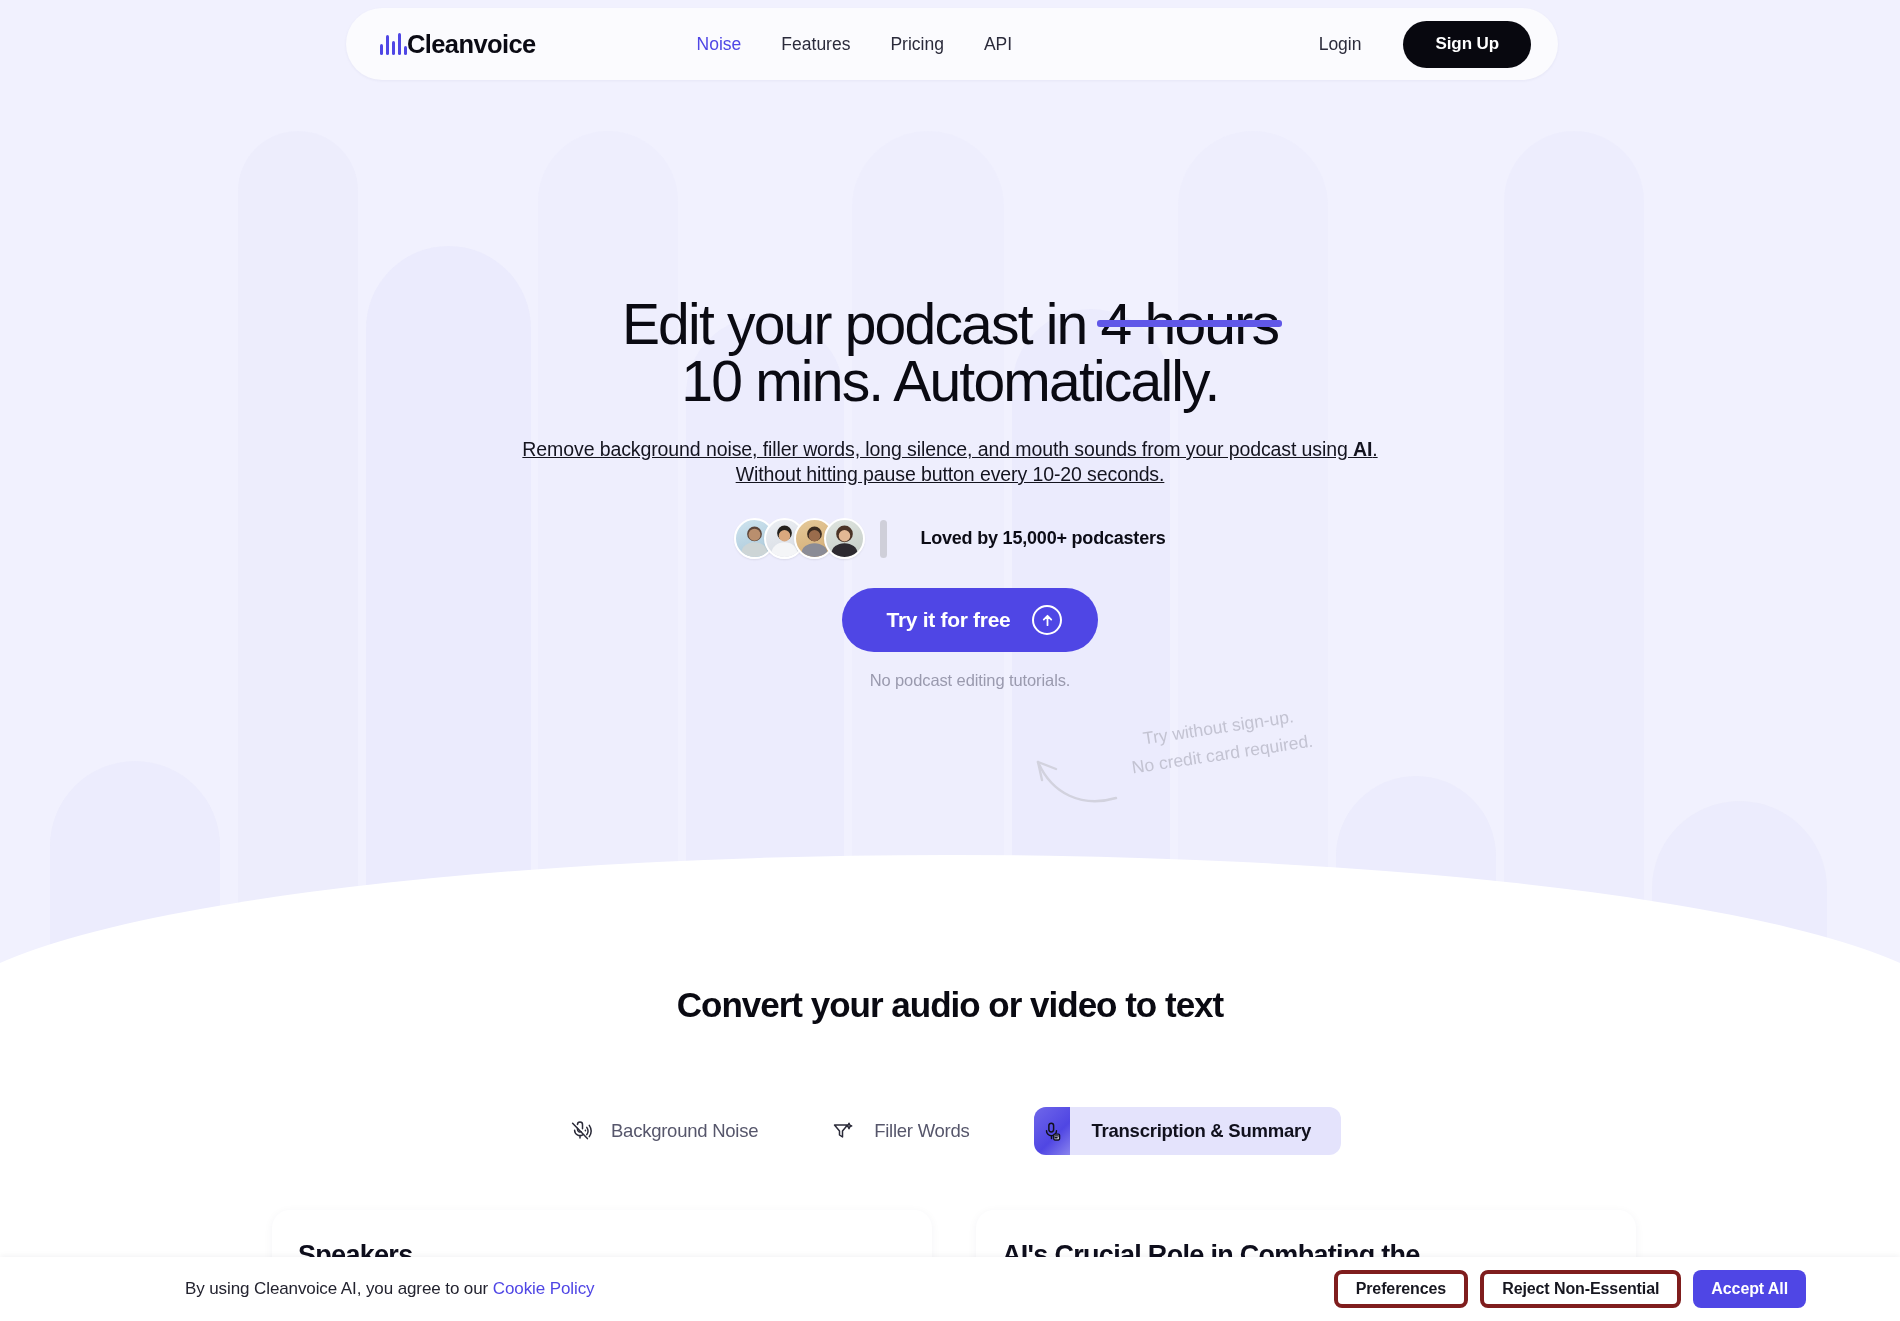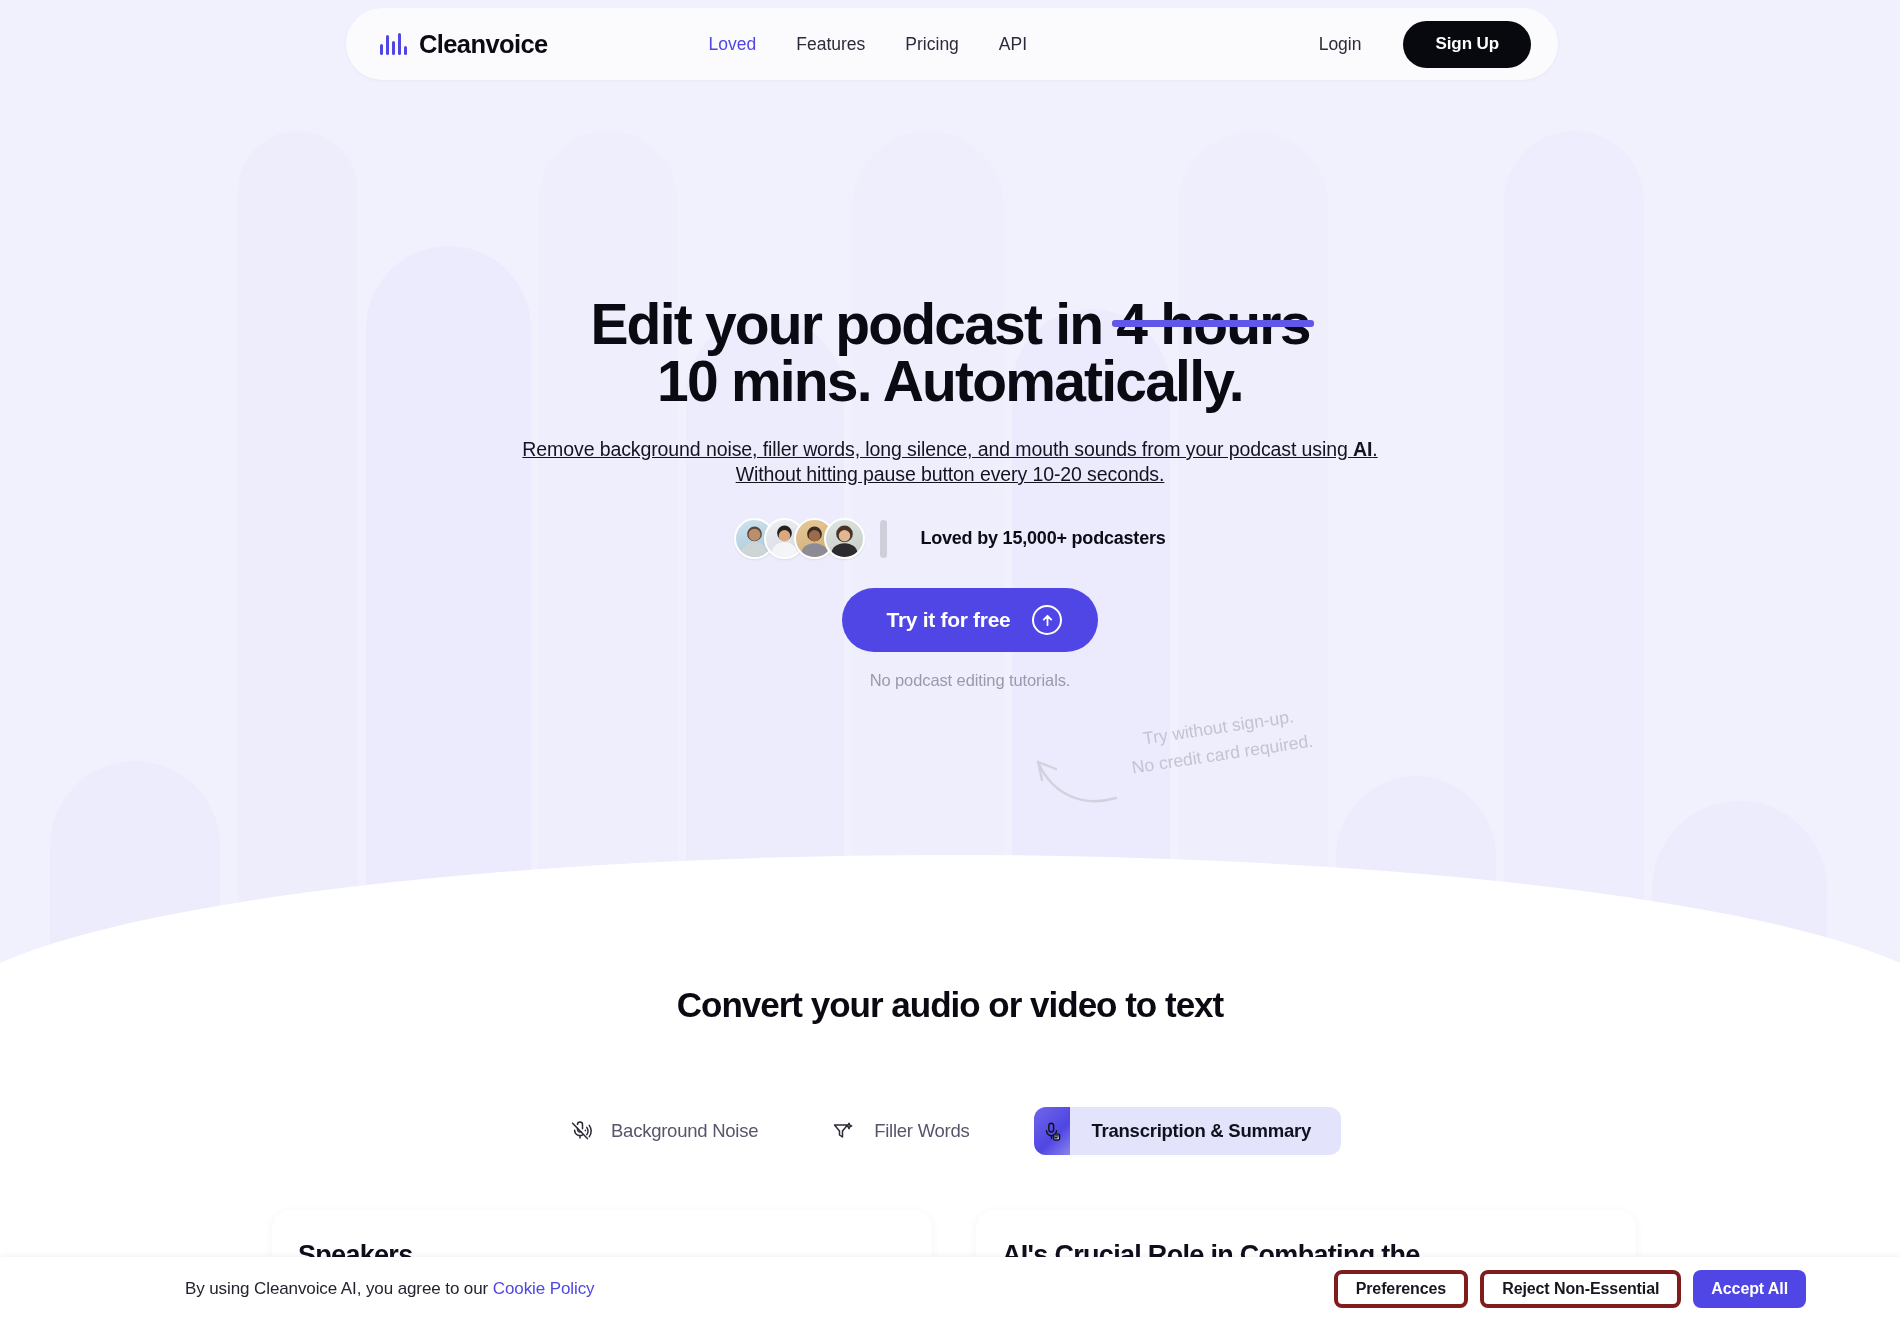--- a/index.html
+++ b/index.html
@@ -38,7 +38,7 @@
     box-shadow: 0 1px 3px rgba(40,40,90,.05);
   }
   #brand {
-    display: flex; align-items: center; gap: 12px;
+    display: flex; align-items: center; gap: 0;
     margin-left: 34px;
     cursor: pointer;
   }

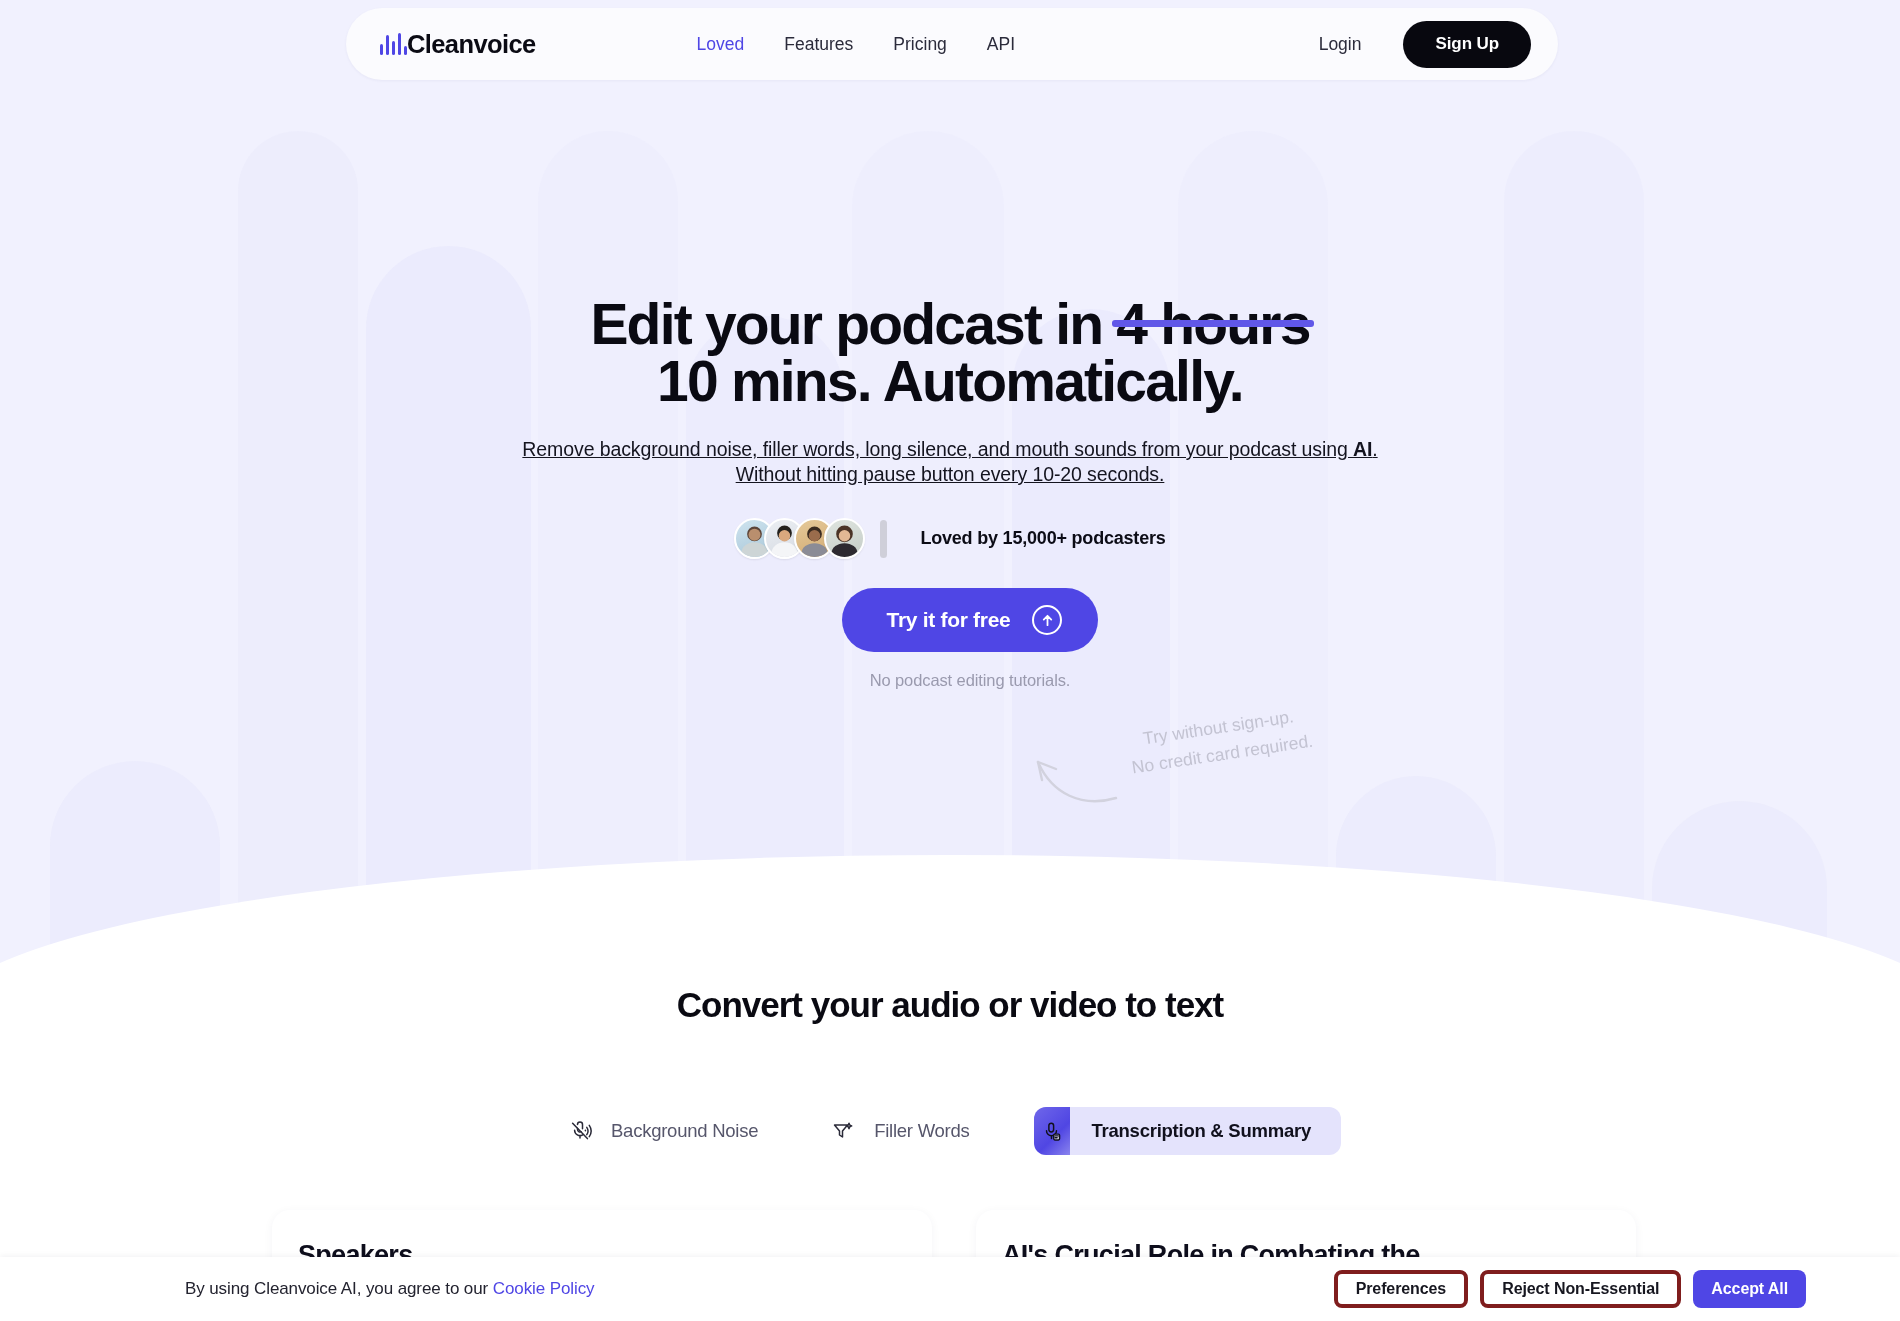--- a/index.html
+++ b/index.html
@@ -306,7 +306,7 @@
   </div>
 
   <div id="nav-links">
-    <a class="nav-link active">Loved</a>
+    <a class="nav-link active">Noise</a>
     <a class="nav-link">Features</a>
     <a class="nav-link">Pricing</a>
     <a class="nav-link">API</a>

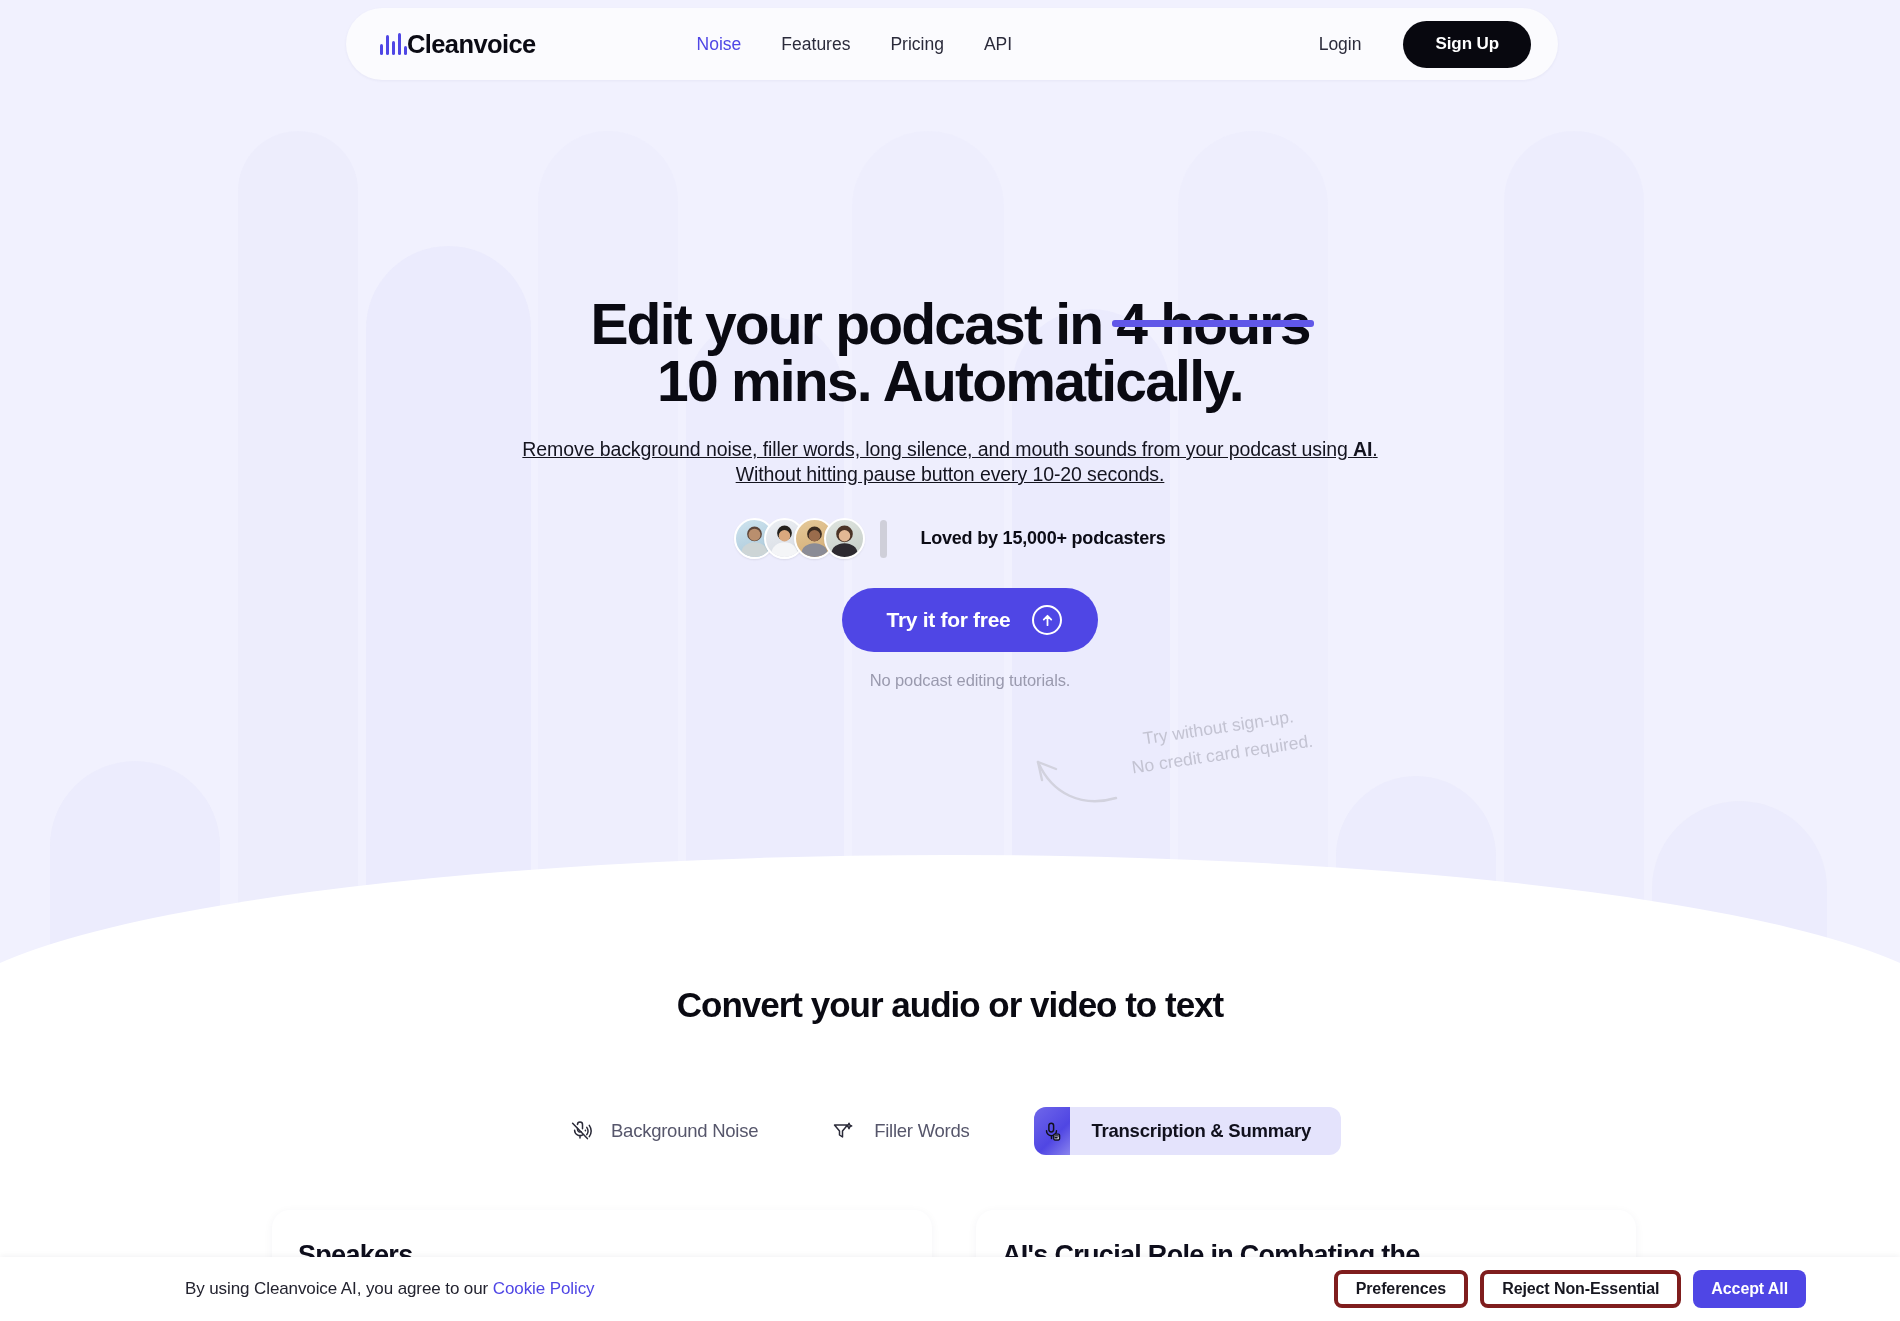--- a/index.html
+++ b/index.html
@@ -90,7 +90,7 @@
   #headline {
     margin-top: 296px;
     font-size: 57px; line-height: 57px;
-    font-weight: 700; color: #0a0a12;
+    font-weight: 400; color: #0a0a12;
     letter-spacing: -1.8px;
   }
   #headline .strike {

